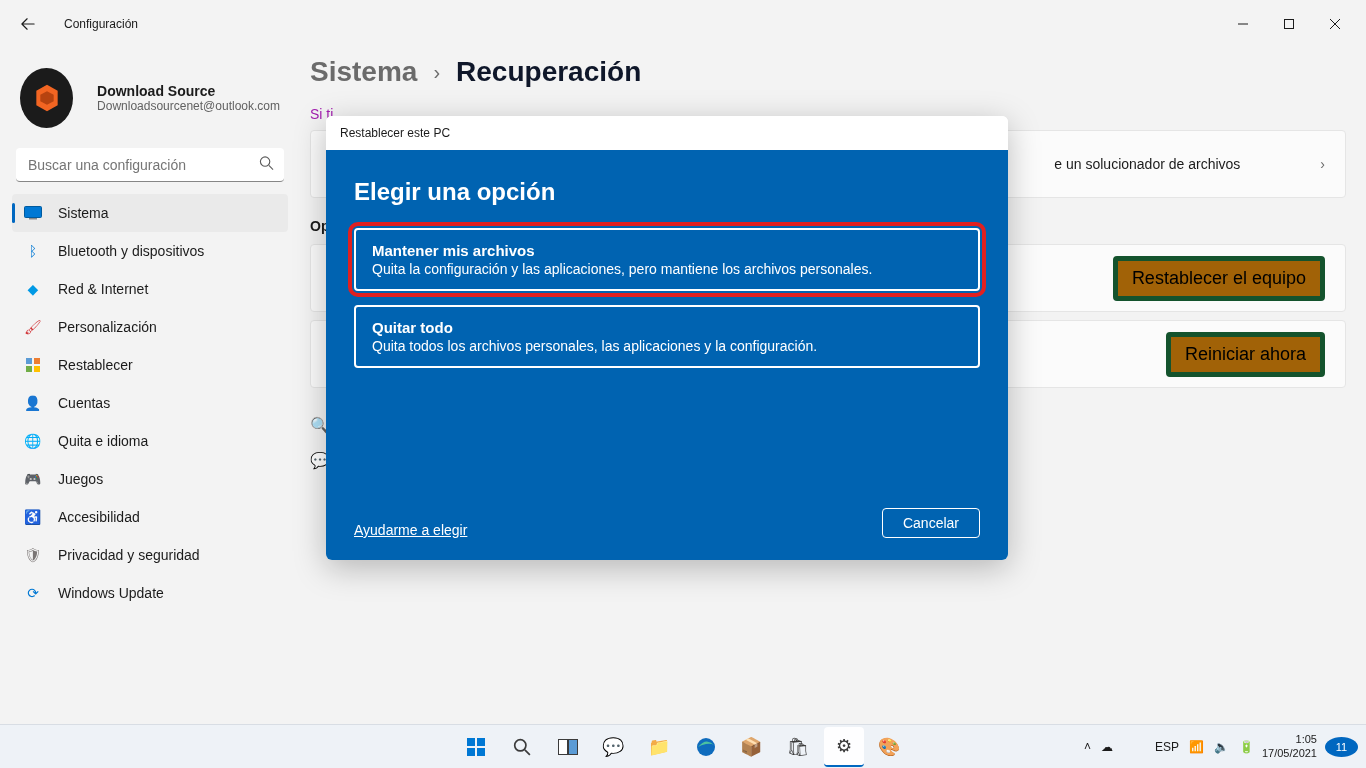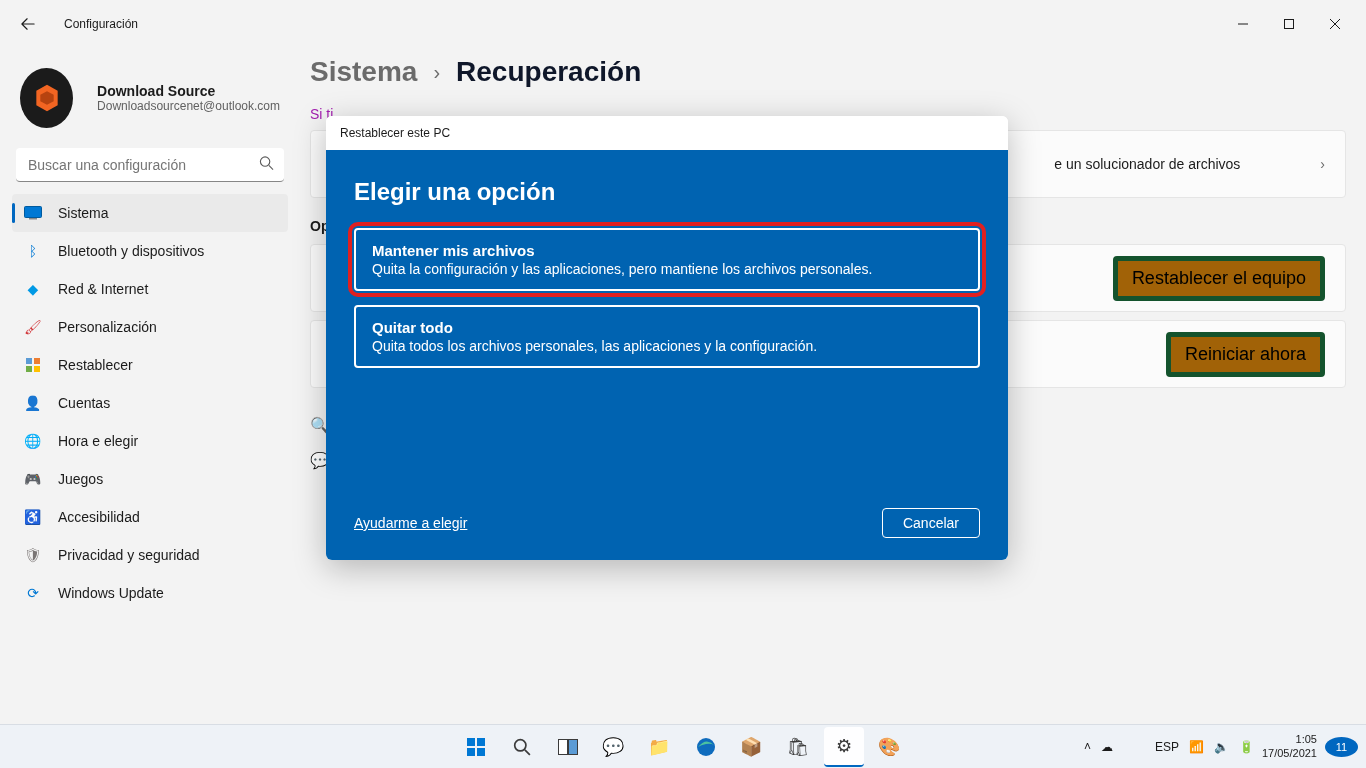--- a/index.html
+++ b/index.html
@@ -157,7 +157,7 @@
       </div>
     <div class="nav-item">
         <span class="nic" style="color:#0078d4">🌐</span>
-        <span>Hora e elegir</span>
+        <span>Quita e idioma</span>
       </div>
     <div class="nav-item">
         <span class="nic" style="color:#7a7574">🎮</span>

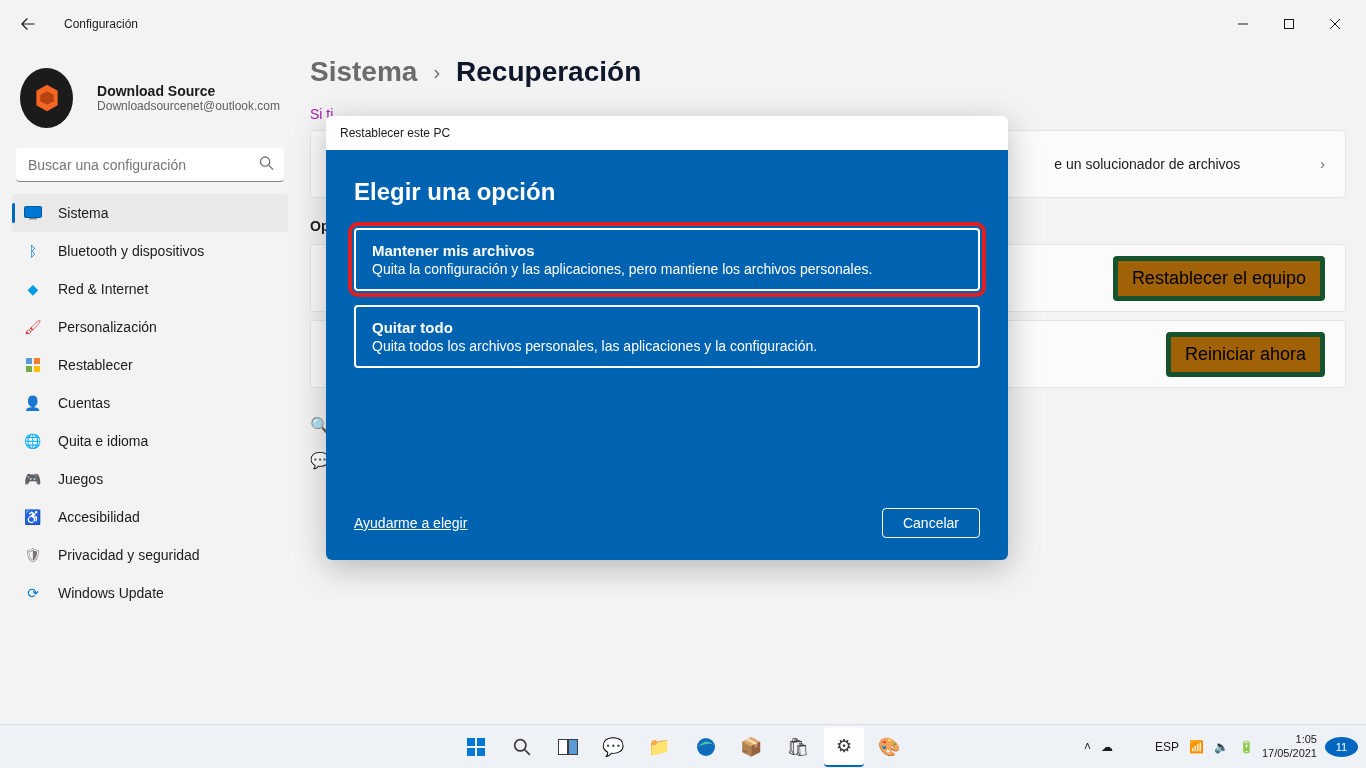--- a/index.html
+++ b/index.html
@@ -53,7 +53,7 @@
 .opt.highlight { outline: 4px solid #e02020; outline-offset: 2px; }
 .opt-title { font-weight: 600; font-size: 15px; }
 .opt-desc { font-size: 14px; margin-top: 2px; }
-.dlg-footer { display: flex; justify-content: space-between; align-items: center; margin-top: 140px; }
+.dlg-footer { display: flex; justify-content: space-between; align-items: flex-end; margin-top: 140px; }
 .help-link { color: #fff; text-decoration: underline; font-size: 14px; cursor: pointer; }
 .cancel-btn { background: transparent; border: 1.5px solid #fff; color: #fff; border-radius: 4px; padding: 6px 20px; font-size: 14px; cursor: pointer; }
 

